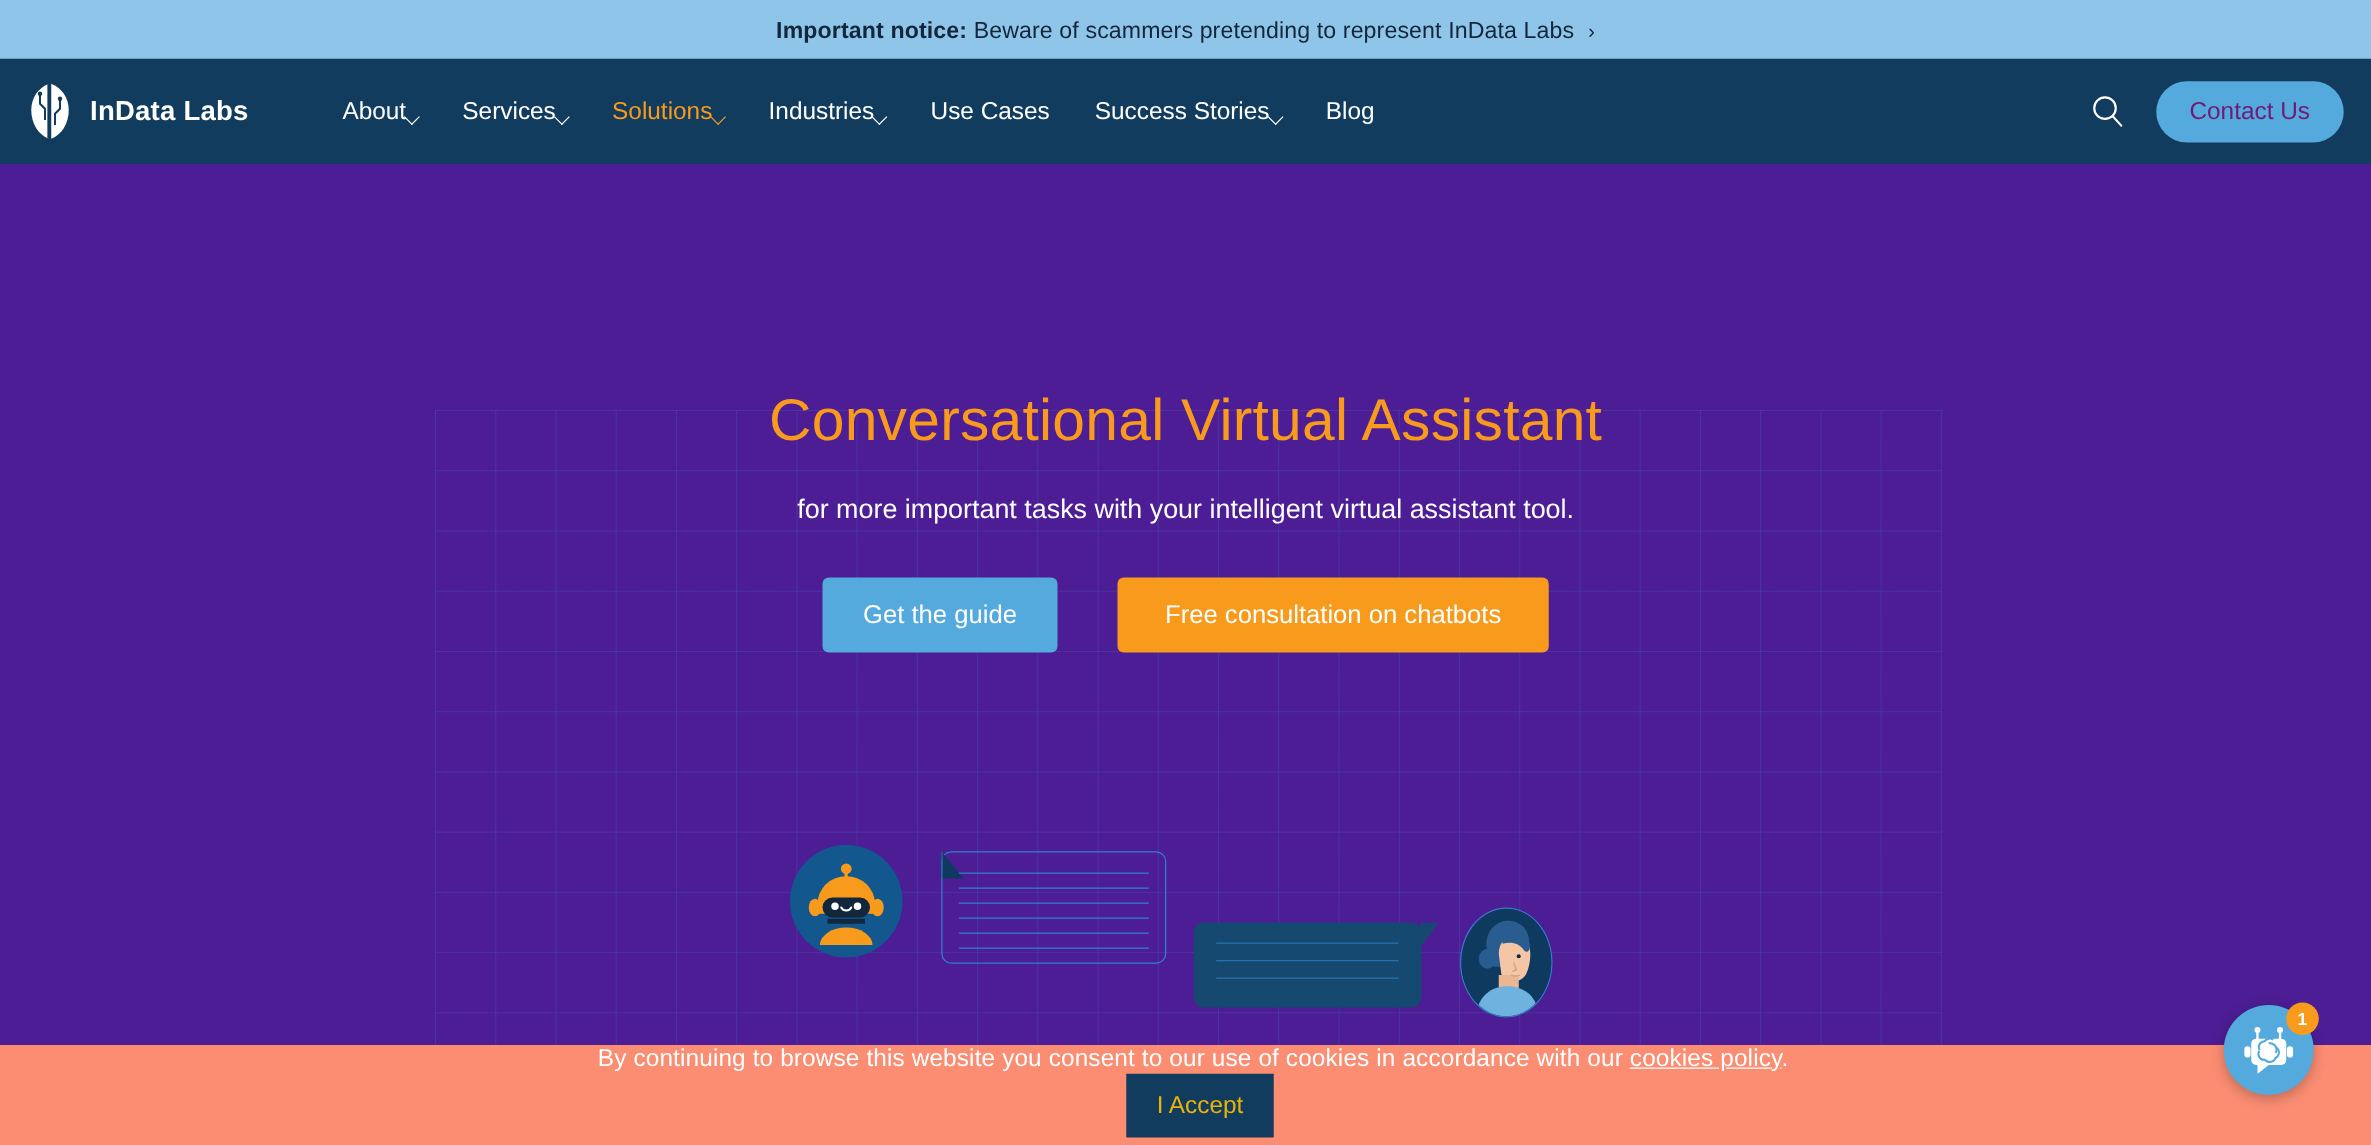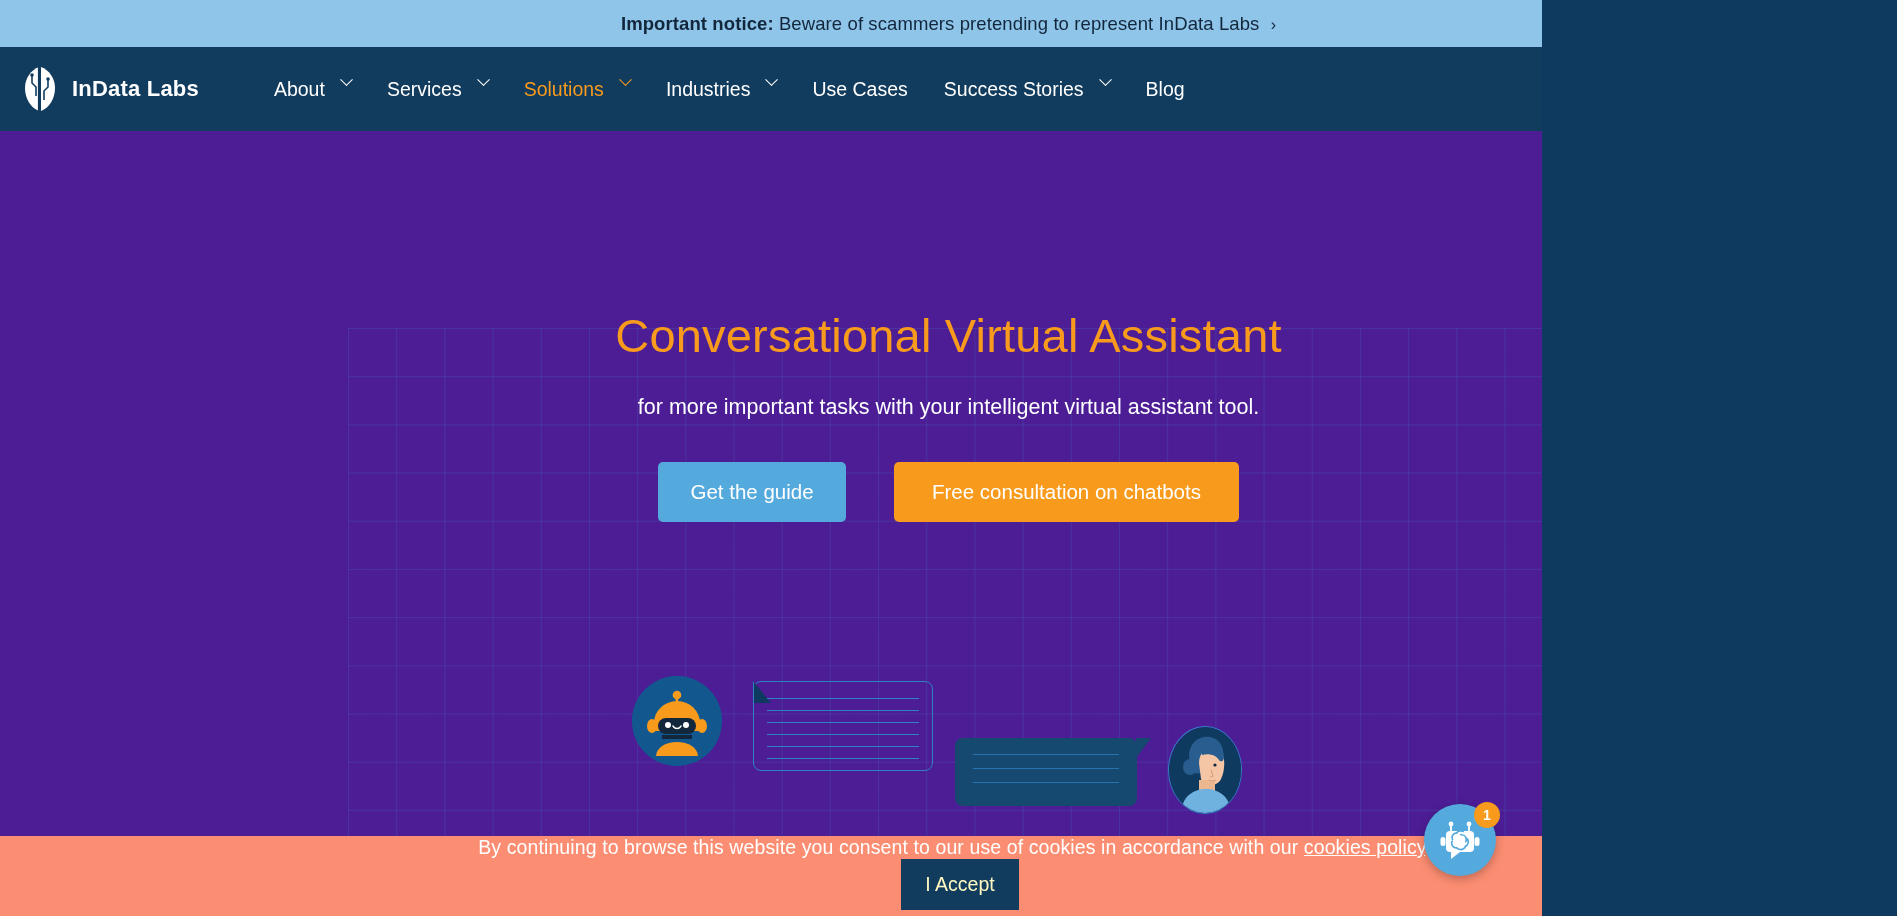--- a/index.html
+++ b/index.html
@@ -14,7 +14,7 @@
 
   .page {
     position: relative;
-    width: 1542px;
+    width: 1897px;
     height: 916px;
     background: #0e3a5f;
     overflow: hidden;

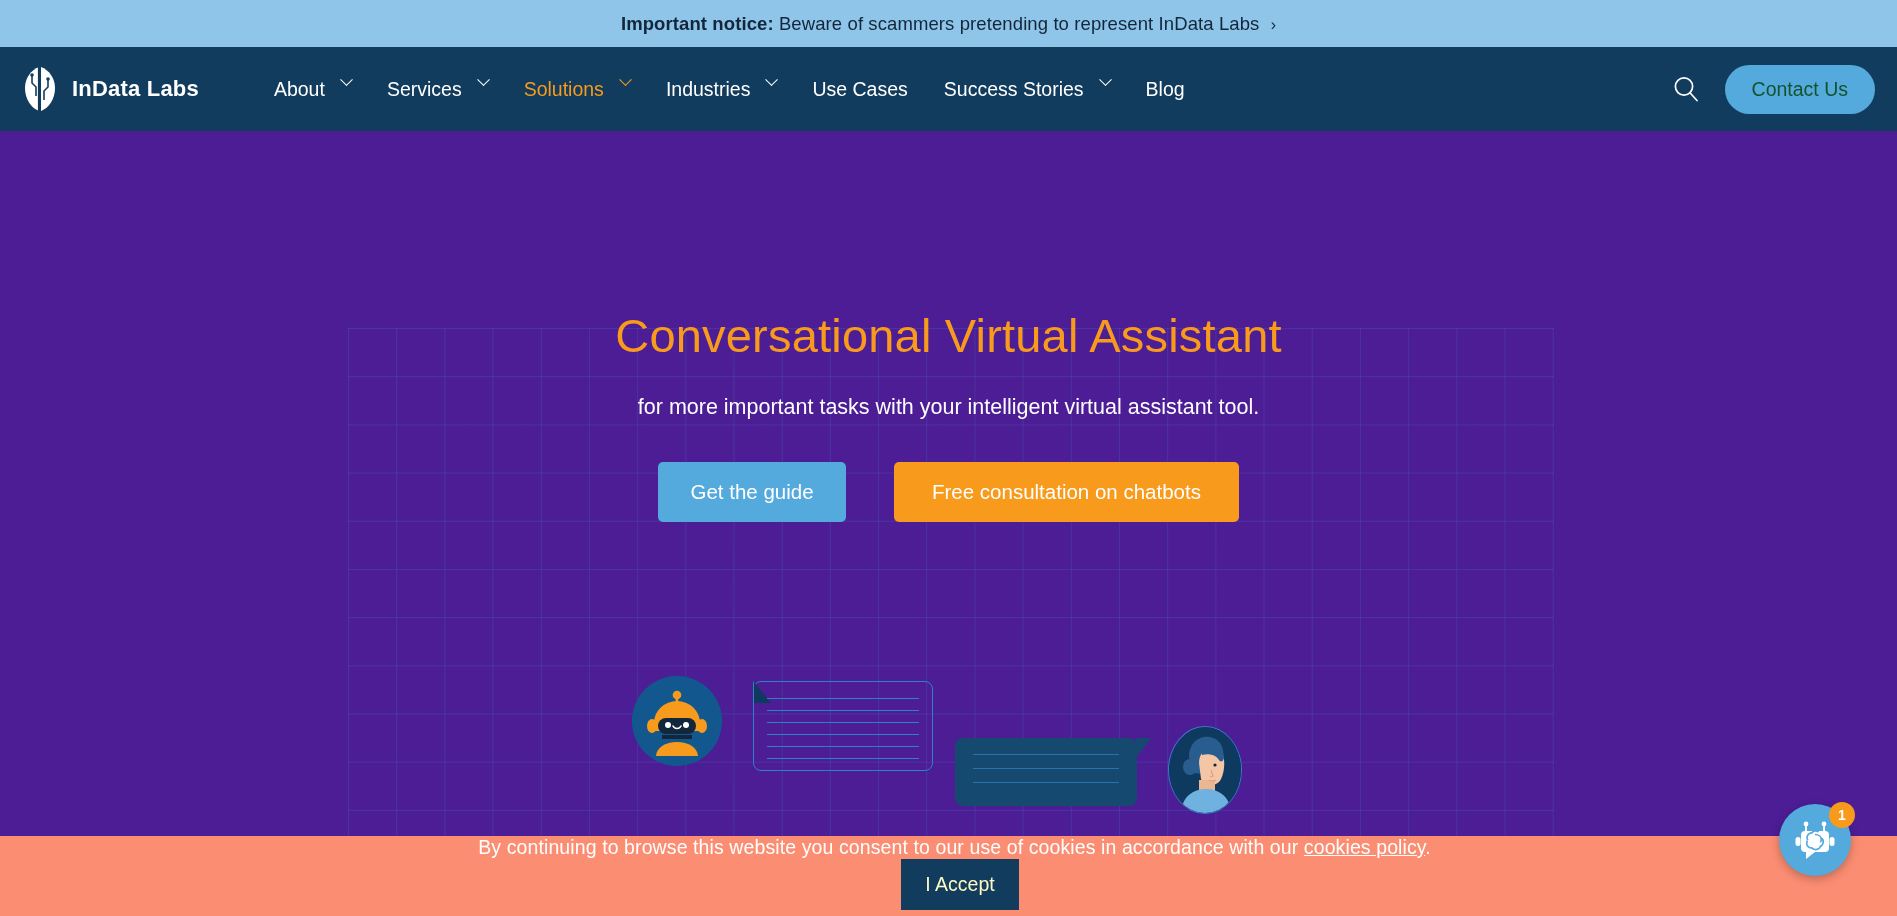--- a/index.html
+++ b/index.html
@@ -72,8 +72,8 @@
   }
   .nav-item {
     display: flex;
-    align-items: flex-start;
-    gap: 17px;
+    align-items: flex-end;
+    gap: 0;
     padding: 10px 18px;
     color: #ffffff;
     font-size: 19.5px;

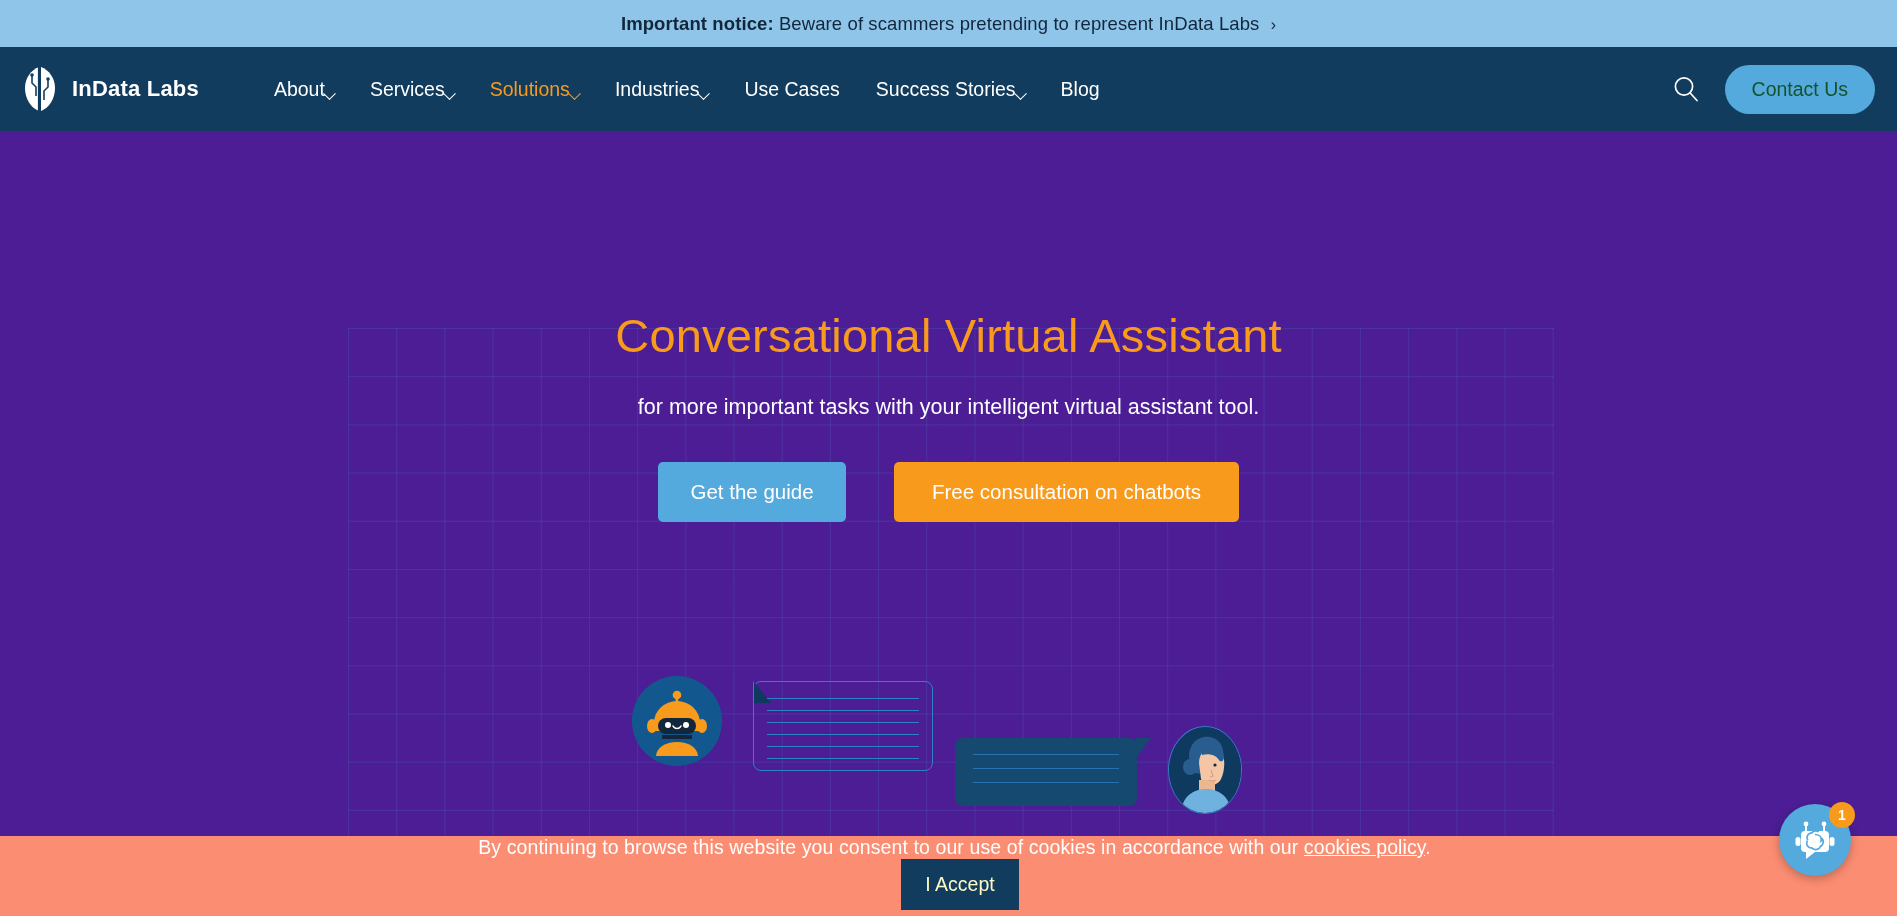--- a/index.html
+++ b/index.html
@@ -102,7 +102,7 @@
   }
   .contact-btn {
     background: #54a9dd;
-    color: #14532d;
+    color: #701a75;
     border: none;
     border-radius: 30px;
     padding: 13px 27px;

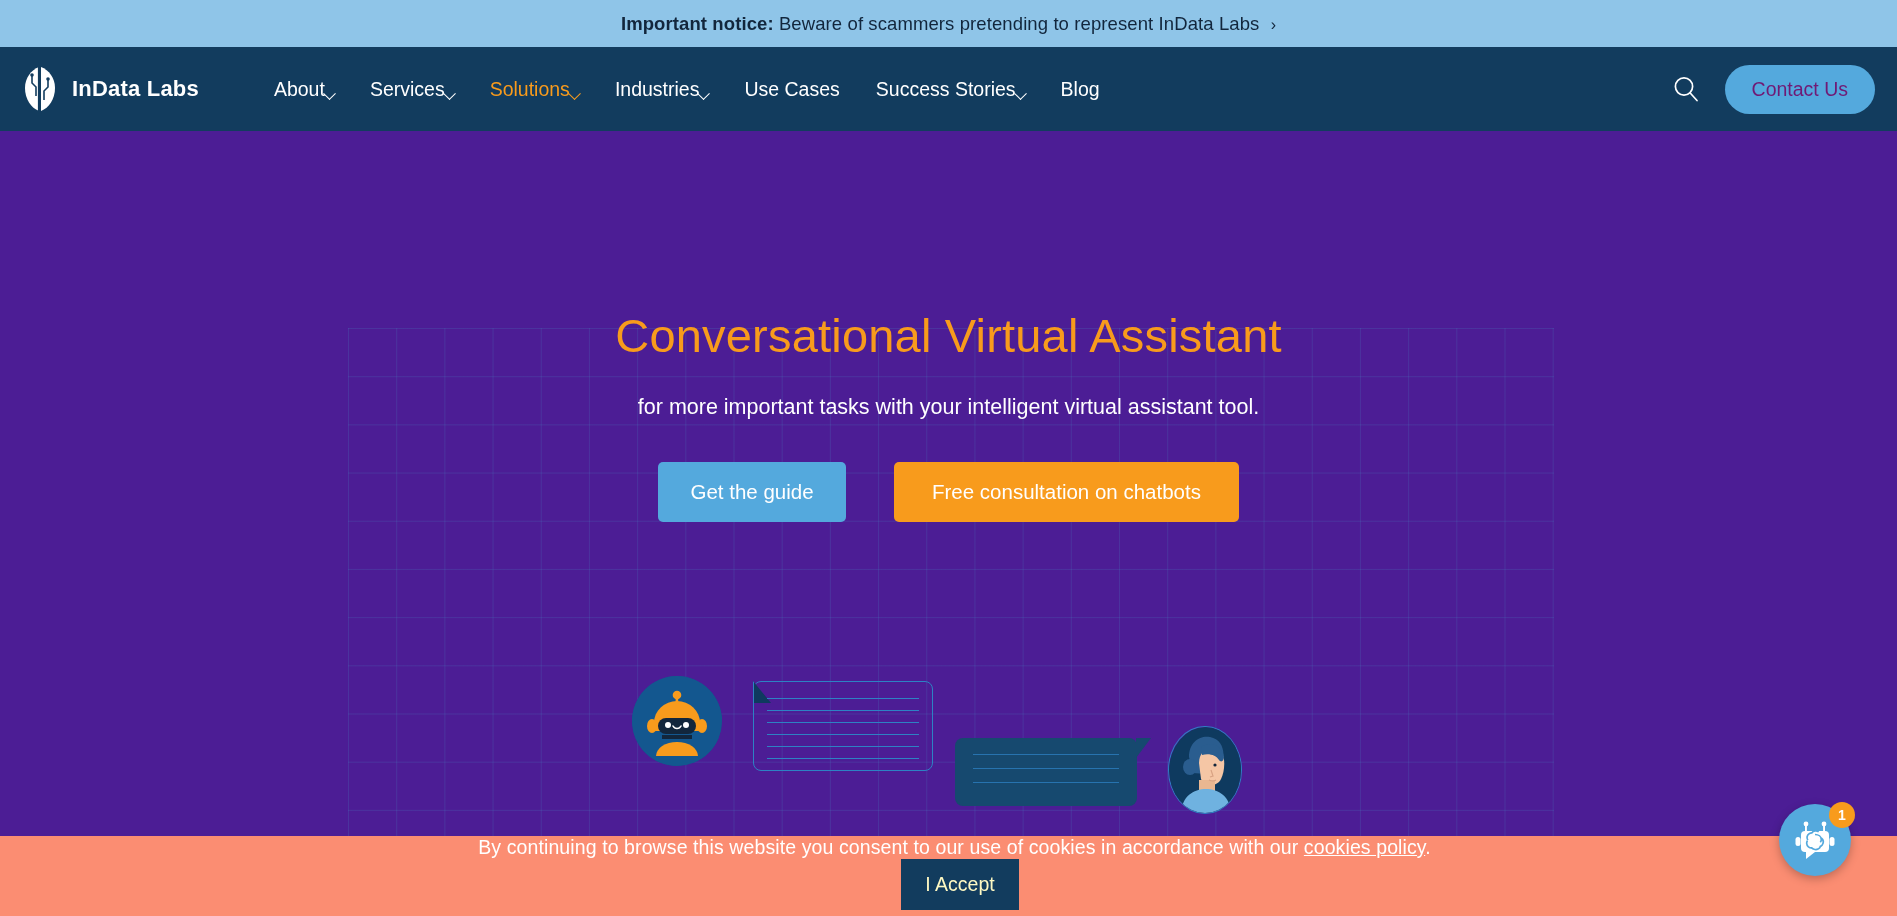--- a/index.html
+++ b/index.html
@@ -341,7 +341,7 @@
   .cookie-accept {
     margin-left: 23px;
     background: #123c5e;
-    color: #fef9c3;
+    color: #eab308;
     border: none;
     font-family: "Liberation Sans", sans-serif;
     font-size: 19.5px;

